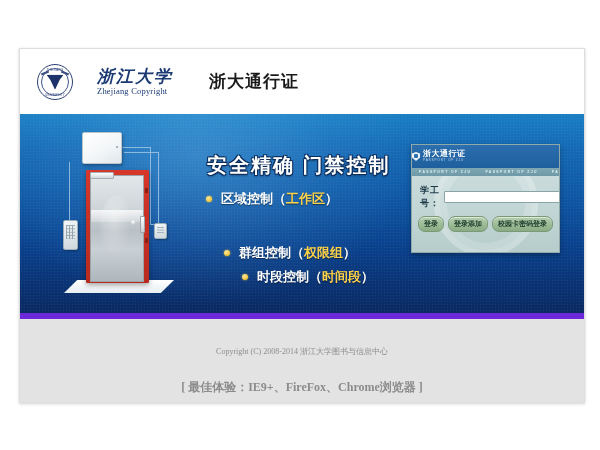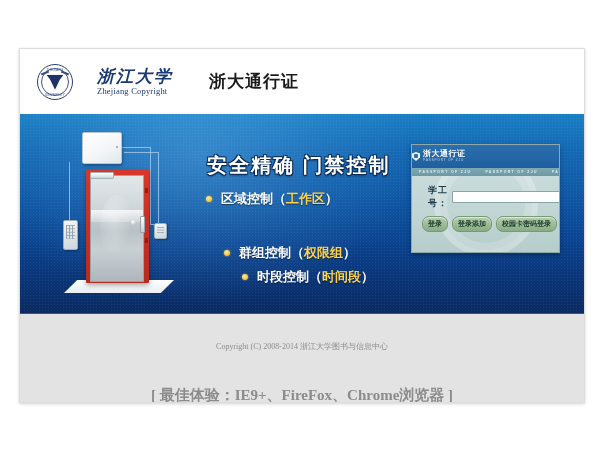--- a/index.html
+++ b/index.html
@@ -253,7 +253,7 @@
     font-size:3.4px;color:#dff0f5;letter-spacing:1.4px;
     padding:0 7px;font-weight:bold;
   }
-  .form{position:relative;padding:8px 8px 0 16px;}
+  .form{position:relative;padding:8px 8px 0 8px;}
   .frow{display:flex;align-items:center;margin-bottom:6px;}
   .flabel{
     width:44px;text-align:right;font-size:9px;font-weight:bold;

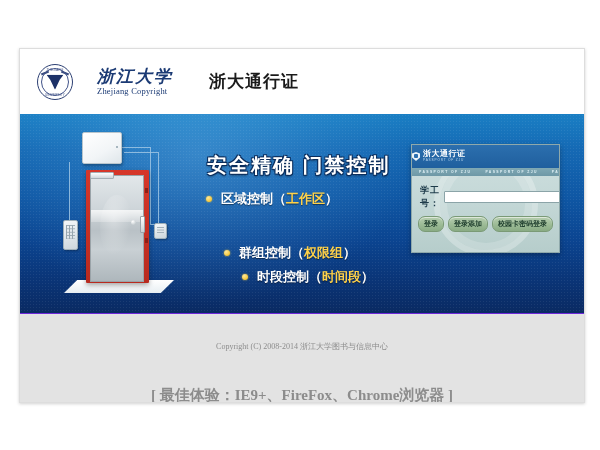--- a/index.html
+++ b/index.html
@@ -280,7 +280,7 @@
   .footer{
     position:absolute;left:0;top:264px;width:564px;height:89px;
     background:#e3e3e3;
-    border-top:1px solid #6d28d9;
+    border-top:6px solid #6d28d9;
   }
   .footer .line{
     text-align:center;color:#8c8c8c;

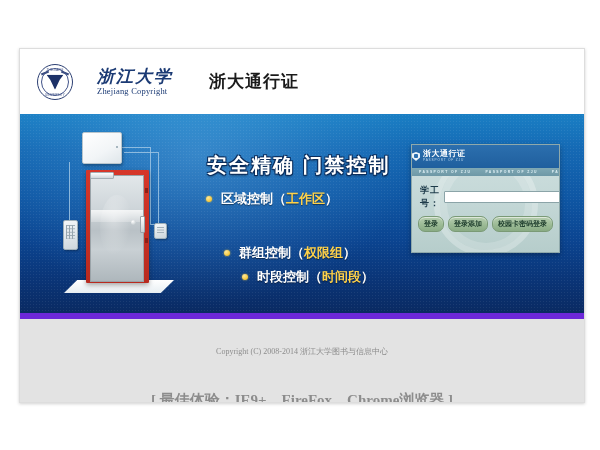--- a/index.html
+++ b/index.html
@@ -287,7 +287,7 @@
     font-family:"Liberation Serif","DejaVu Serif",serif;
   }
   .f1{margin-top:27px;font-size:8px;}
-  .f2{margin-top:34px;font-size:15px;font-weight:bold;color:#7d7d7d;}
+  .f2{margin-top:22px;font-size:12px;font-weight:bold;color:#7d7d7d;}
 </style>
 </head>
 <body>

